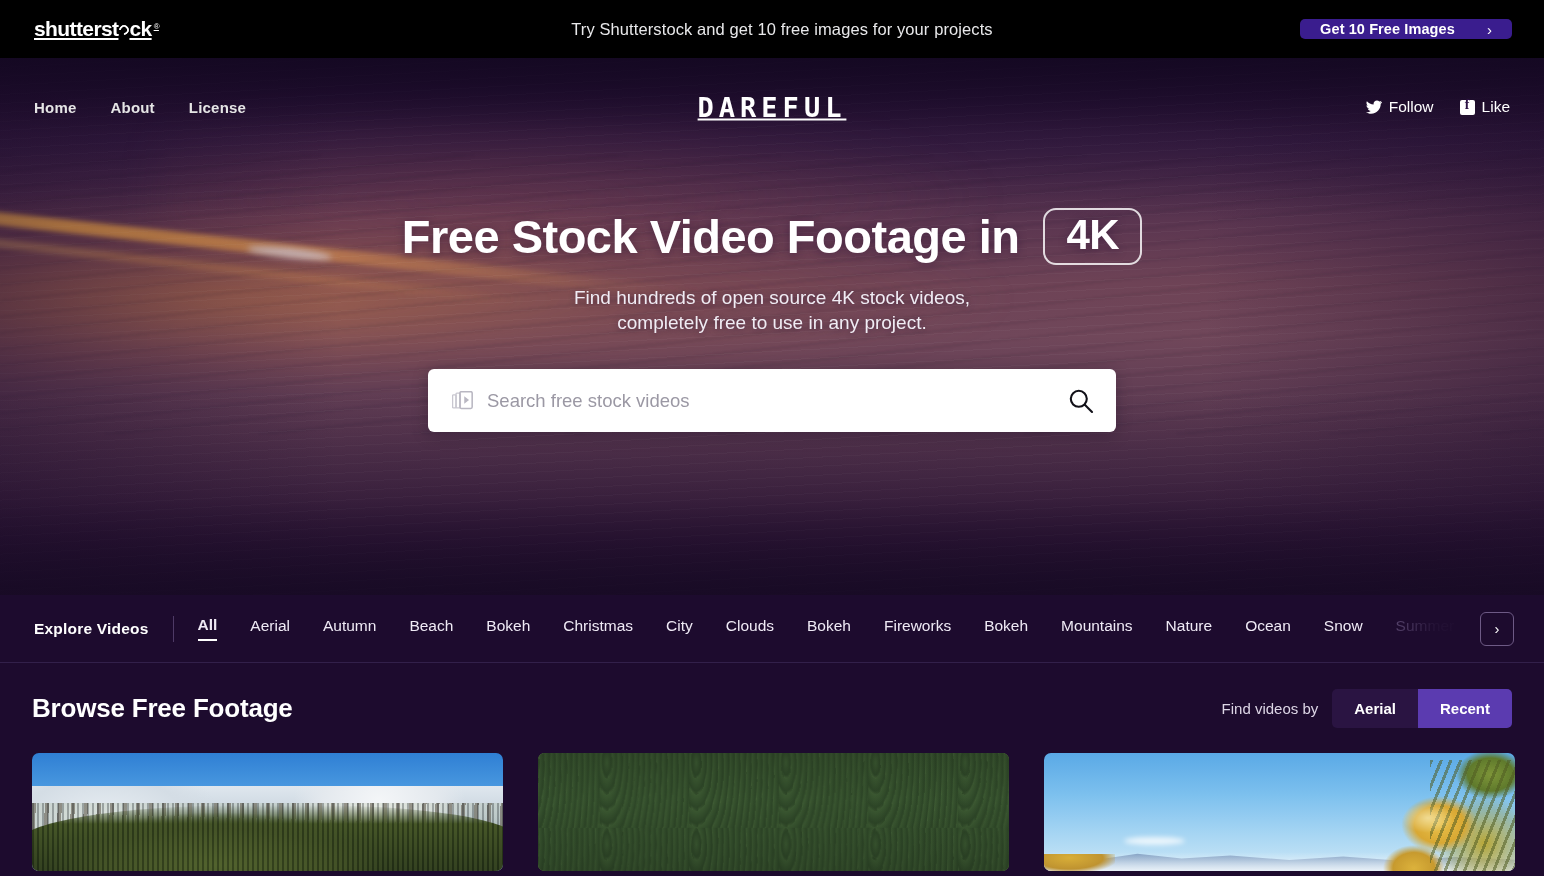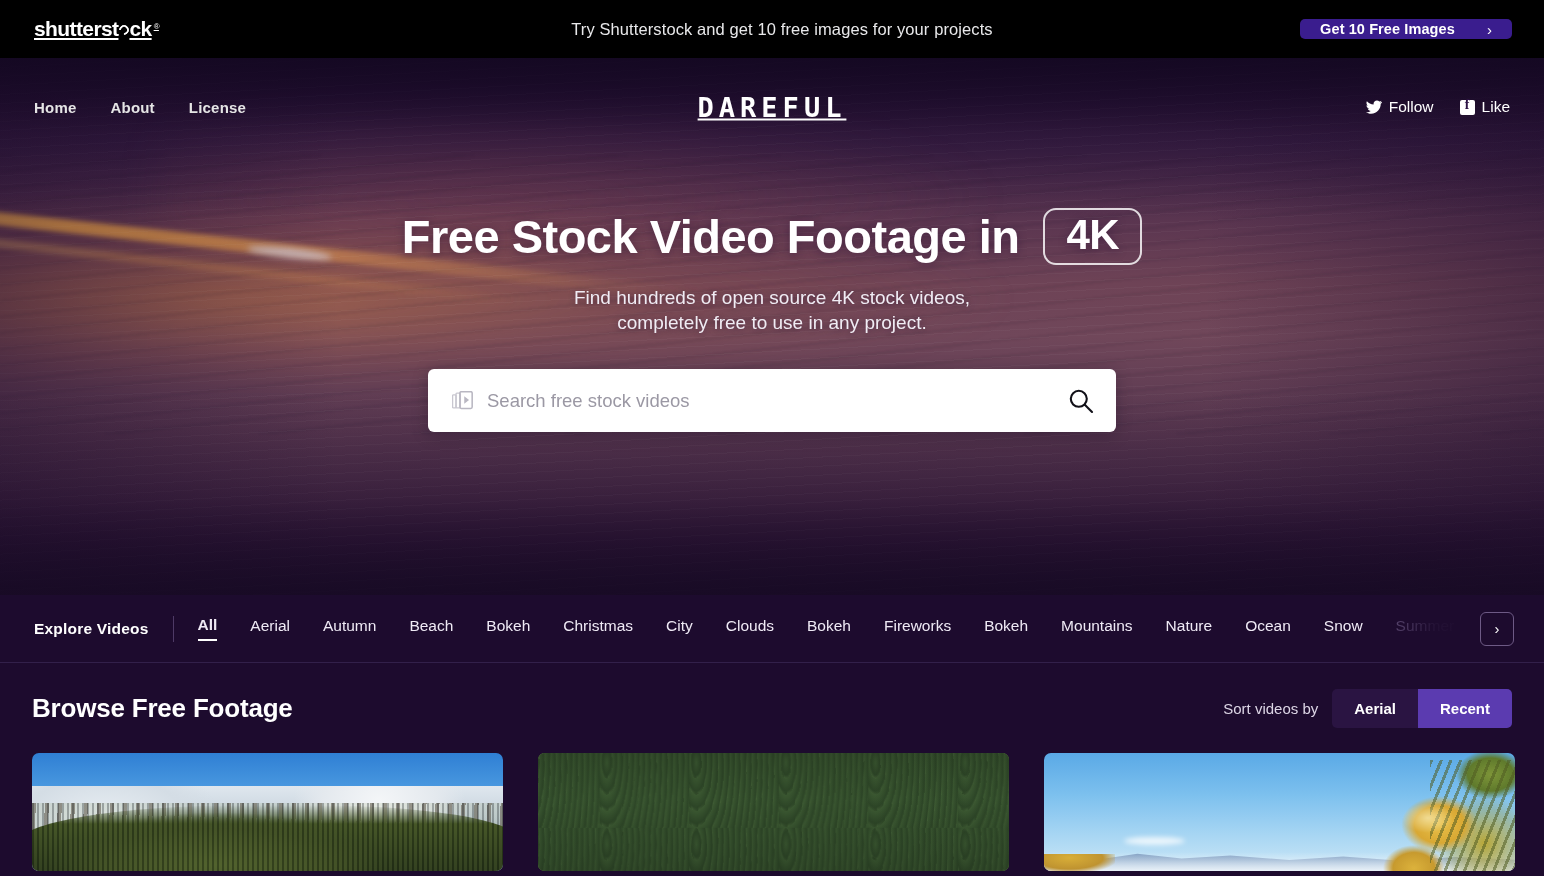--- a/index.html
+++ b/index.html
@@ -419,7 +419,7 @@
   <div class="browse-head">
     <h2 class="browse-title">Browse Free Footage</h2>
     <div class="sort-wrap">
-      <span class="sort-label">Sort videos by</span>
+      <span class="sort-label">Find videos by</span>
       <div class="seg">
         <button class="seg-btn">Aerial</button>
         <button class="seg-btn active">Recent</button>

